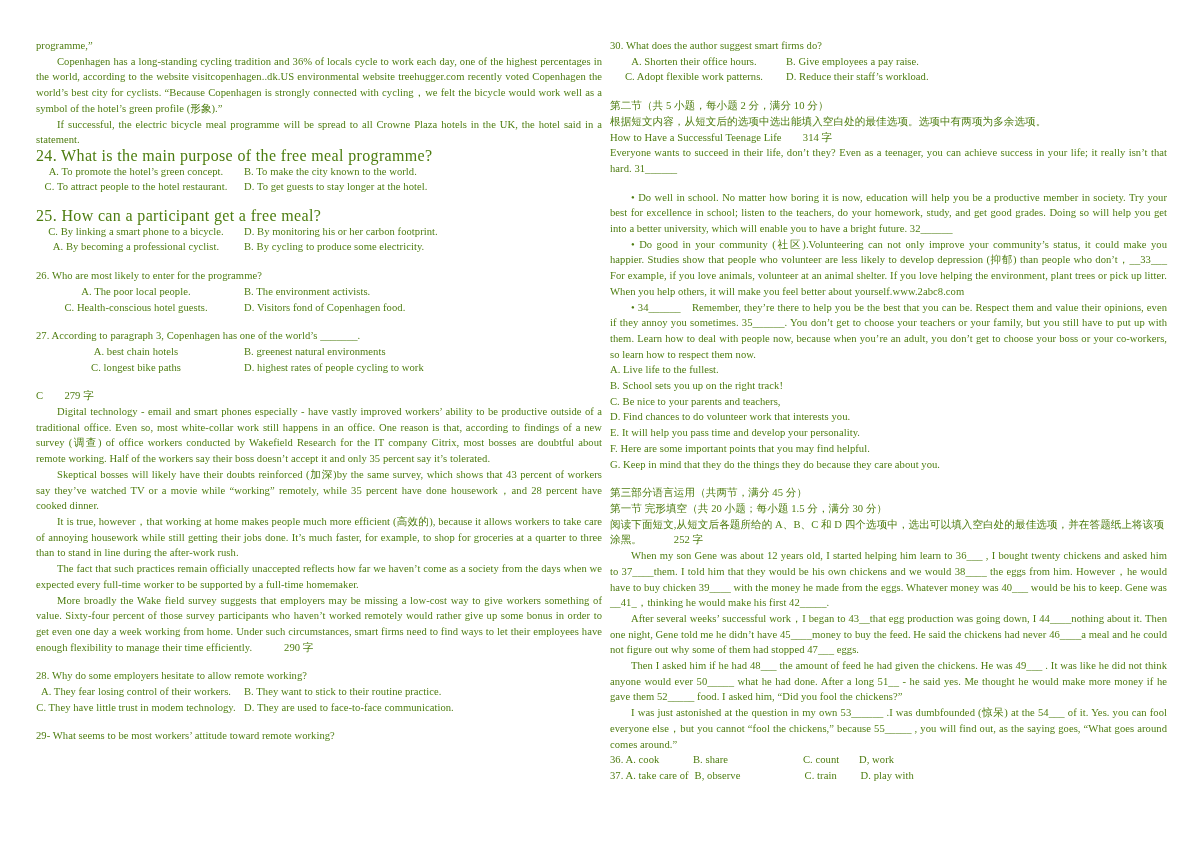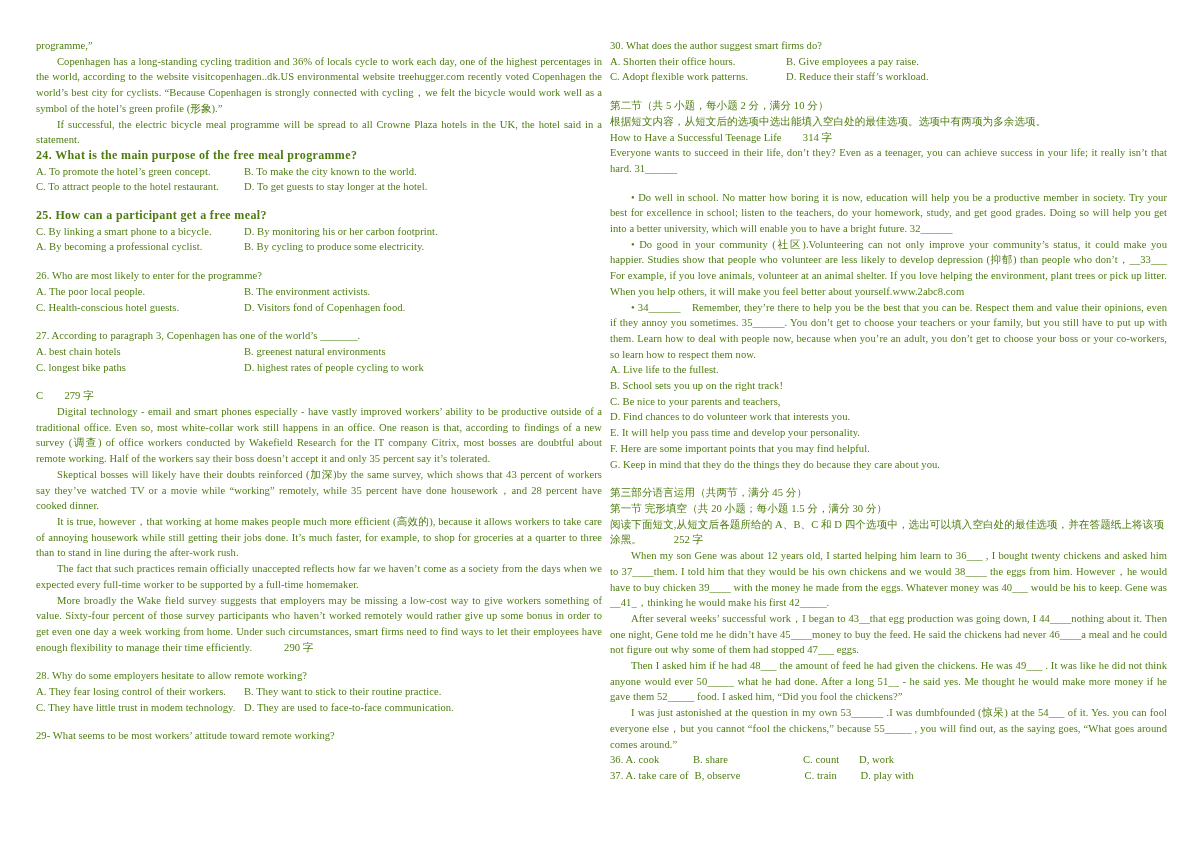--- a/index.html
+++ b/index.html
@@ -30,7 +30,7 @@
   .list-item{margin:0;text-align:left;}
   .gap{height:13px;}
   .row2{display:block;text-align:left;white-space:nowrap;}
-  .row2 span{display:inline-block;white-space:normal;vertical-align:top;text-align:left;}
+  .row2 span{display:inline-block;white-space:normal;vertical-align:top;text-align:center;}
   .col-left .row2 span:first-child{min-width:200px;padding-right:8px;}
   .col-right .row2 span:first-child{min-width:168px;padding-right:8px;}
   .row4{display:block;text-align:left;white-space:nowrap;}

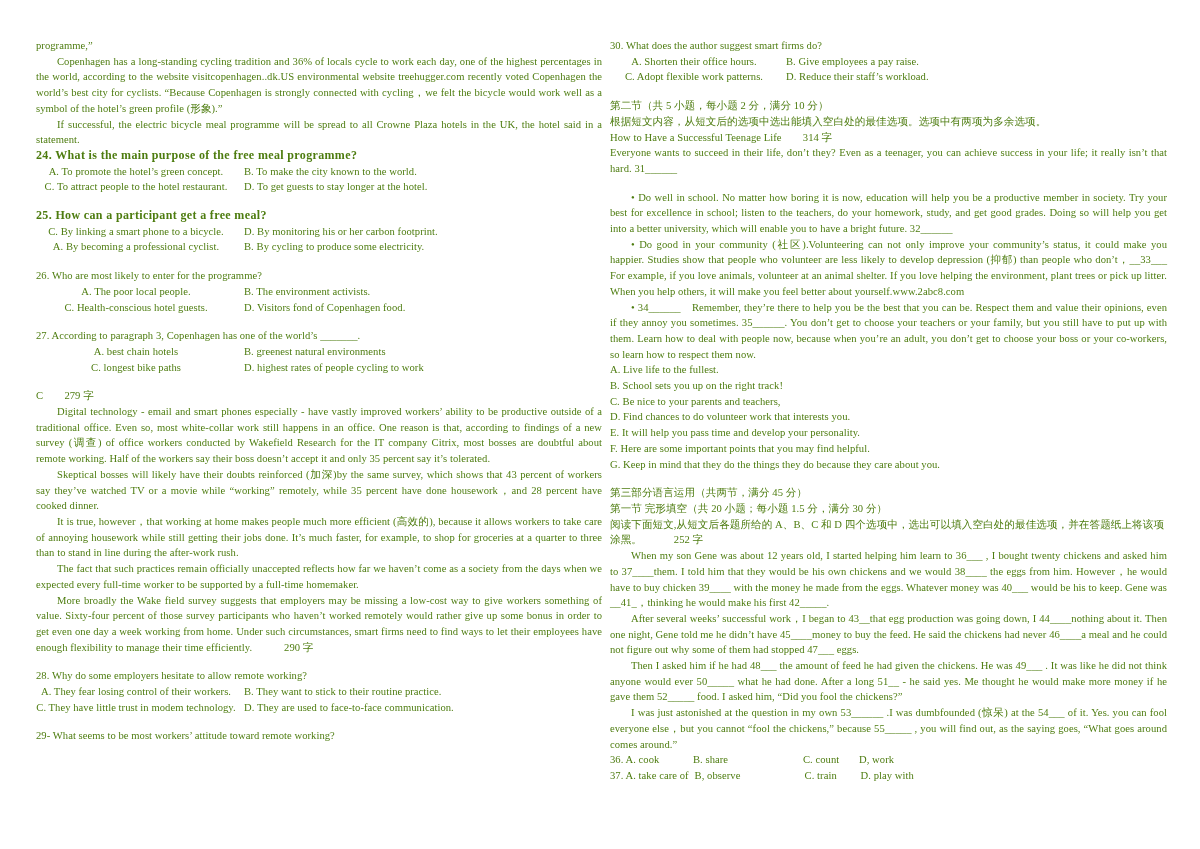--- a/index.html
+++ b/index.html
@@ -24,7 +24,7 @@
   .para{margin:0;}
   .indent{text-indent:21px;}
   .question{margin:0;text-align:left;}
-  .question.bold{font-weight:700;letter-spacing:0.35px;font-size:12px;}
+  .question.bold{font-weight:400;letter-spacing:0.35px;font-size:16px;}
   .centered{text-align:left;margin:0;}
   .cjk{margin:0;text-align:left;}
   .list-item{margin:0;text-align:left;}

